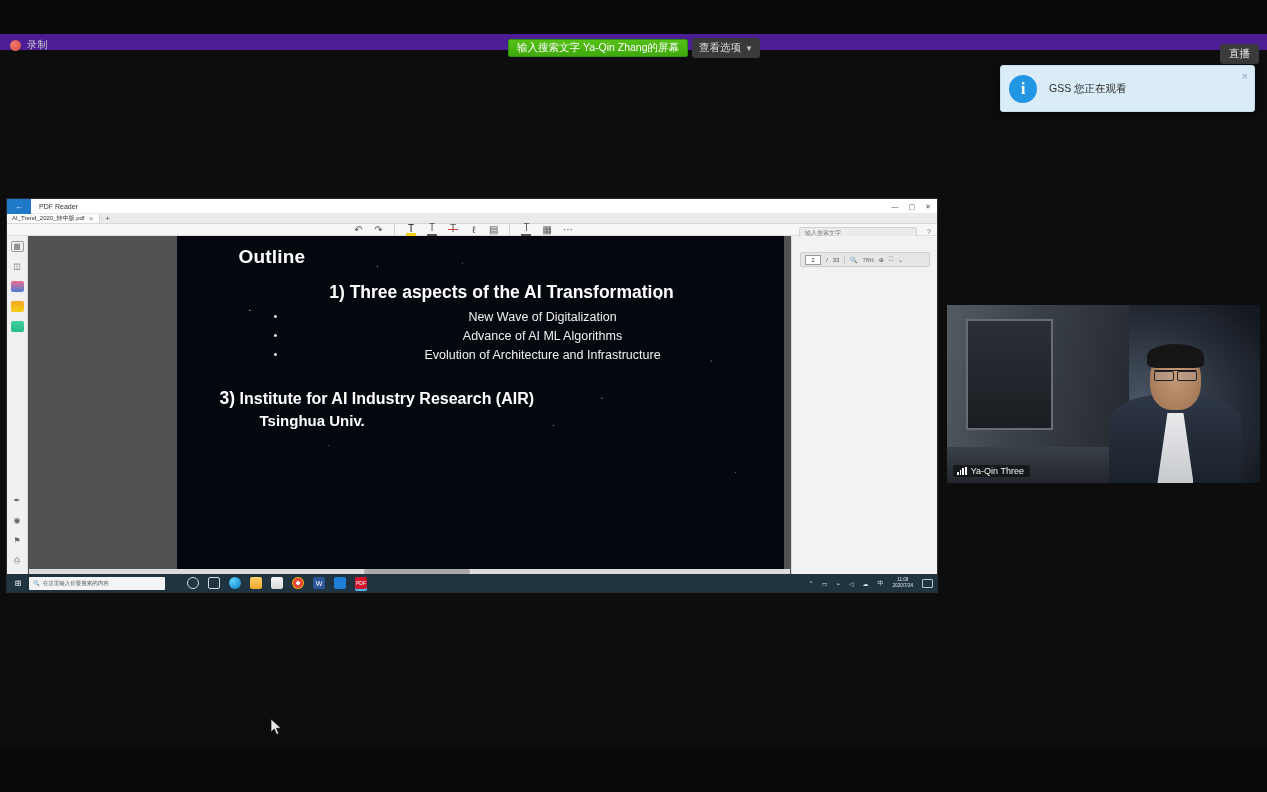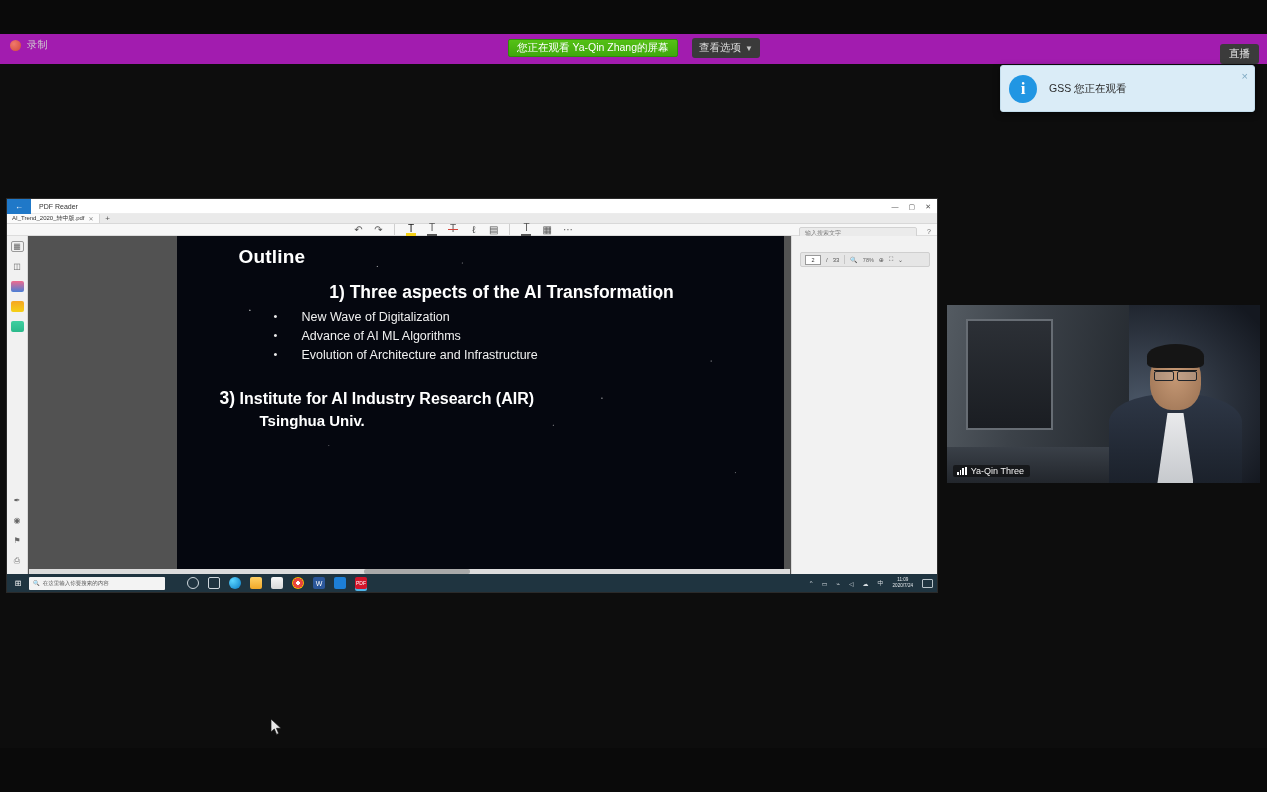--- a/index.html
+++ b/index.html
@@ -13,8 +13,8 @@
 
   
   .zoom-topbar {
-    position: absolute; left: 0; top: 34px; width: 1267px; height: 30px;
-    background: #a21caf;
+    position: absolute; left: 0; top: 34px; width: 1267px; height: 16px;
+    background: #4c1d95;
   }
   .zoom-topbar-left {
     position: absolute; left: 10px; top: 4px; display: flex; align-items: center; gap: 6px;

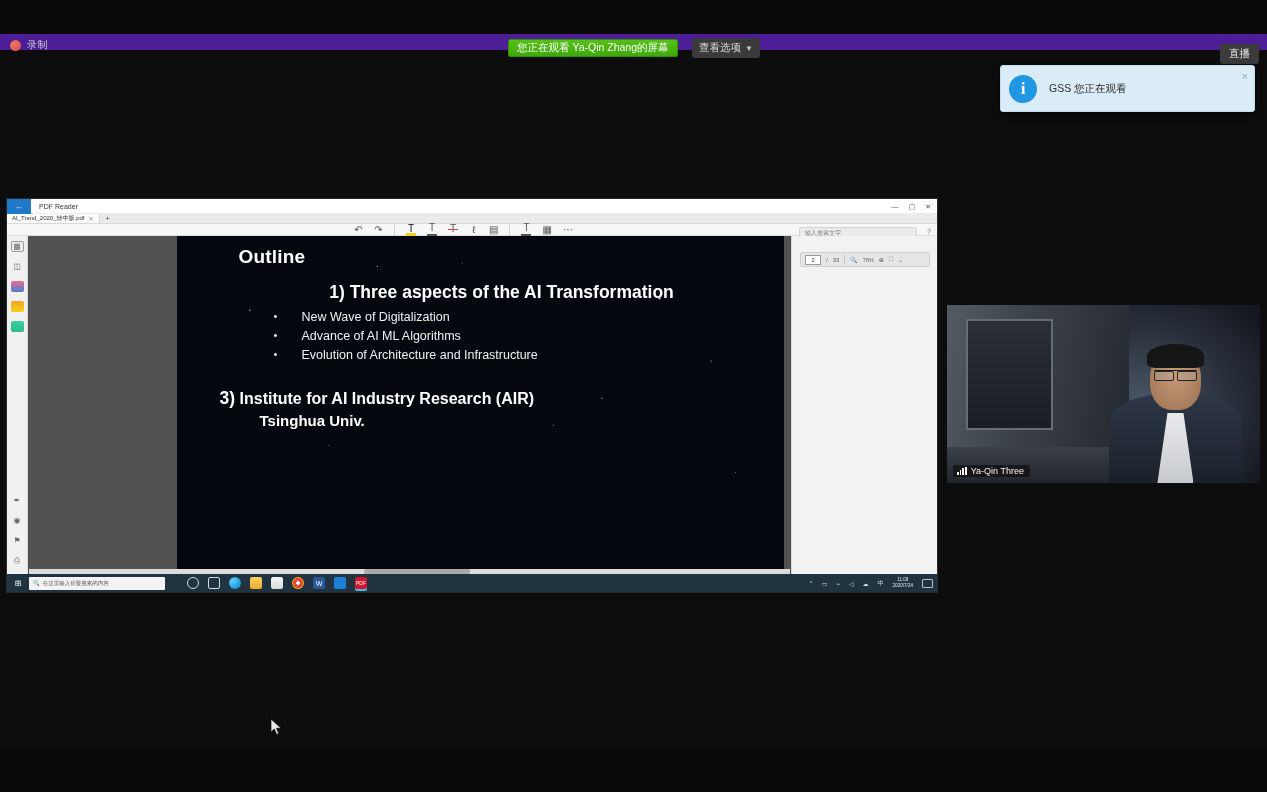--- a/index.html
+++ b/index.html
@@ -378,7 +378,7 @@
   </div>
 
   <div class="share-banner">
-    <span>您正在观看 Ya-Qin Zhang的屏幕</span>
+    <span>输入搜索文字 Ya-Qin Zhang的屏幕</span>
   </div>
 
   <div class="view-options">

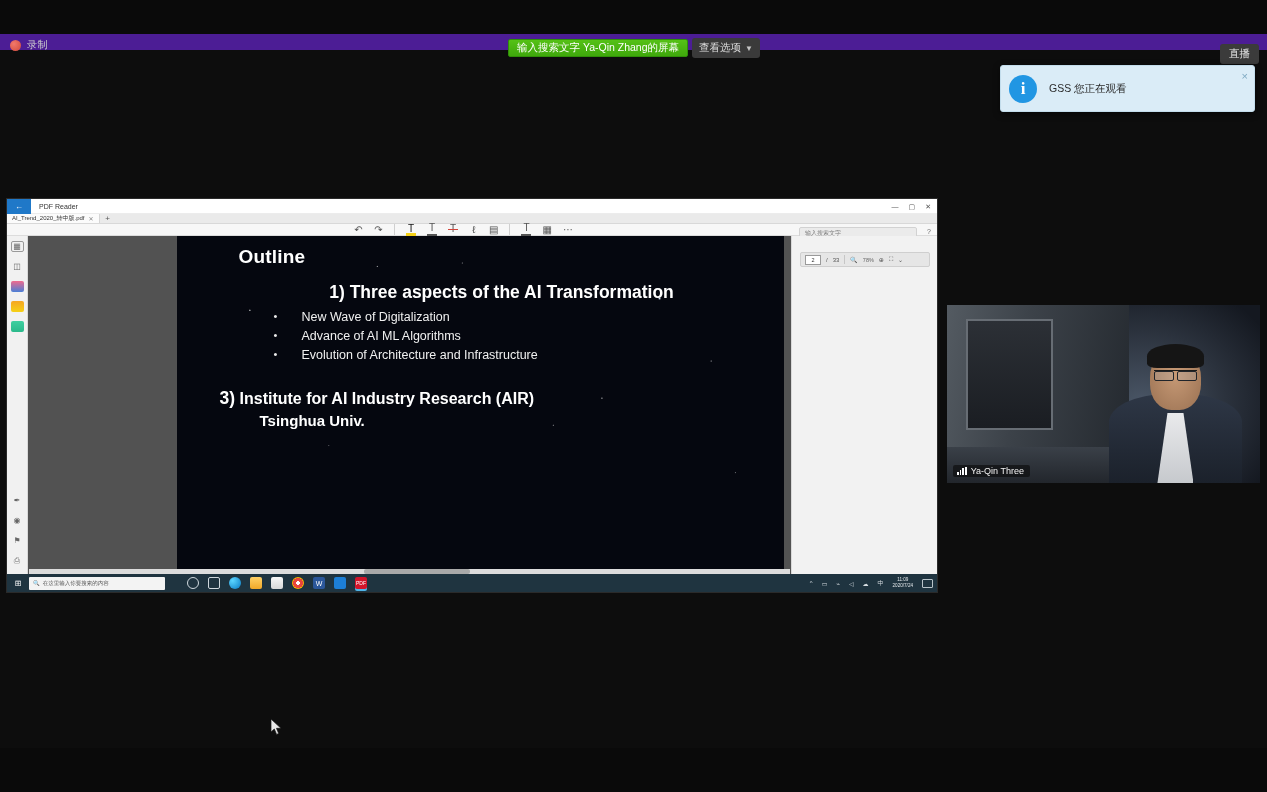--- a/index.html
+++ b/index.html
@@ -200,7 +200,7 @@
     font-size: 17.5px; font-weight: bold; color: #ffffff;
     margin-left: -19px; margin-bottom: 7px; text-align: center;
   }
-  .s-bullets { list-style: none; margin-left: 35px; }
+  .s-bullets { list-style: none; margin-left: 35px; text-align: center; }
   .s-bullets li {
     font-size: 12.5px; color: #f0f0f0; margin-bottom: 5px;
     position: relative; padding-left: 28px;

